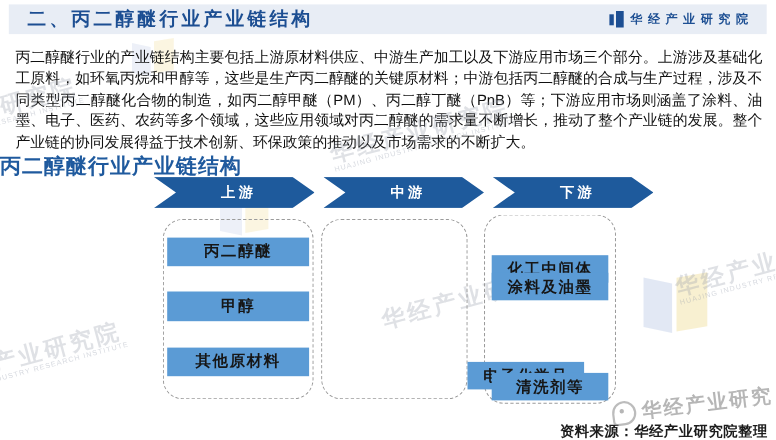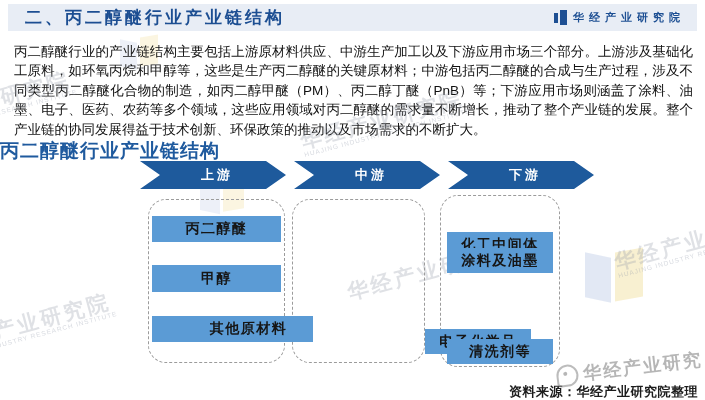--- a/index.html
+++ b/index.html
@@ -57,7 +57,7 @@
   }
   .up-1{left:152px;top:216px;width:129px;height:26px;}
   .up-2{left:152px;top:265px;width:129px;height:27px;}
-  .up-3{left:152px;top:316px;width:129px;height:26px;padding-left:32px;}
+  .up-3{left:152px;top:316px;width:129px;height:26px;}
   .mid-1{left:297px;top:266px;width:122px;height:27px;background:#4d87cc;}
   .down-1{left:447px;top:202px;width:106px;height:25px;margin-top:30px;}
   .down-2{left:447px;top:248px;width:106px;height:25px;}

